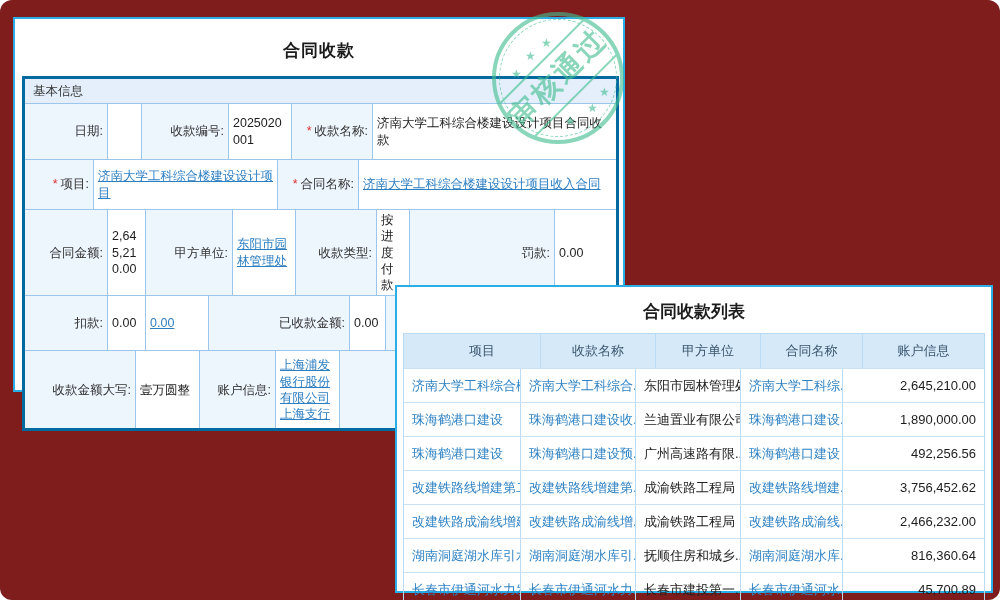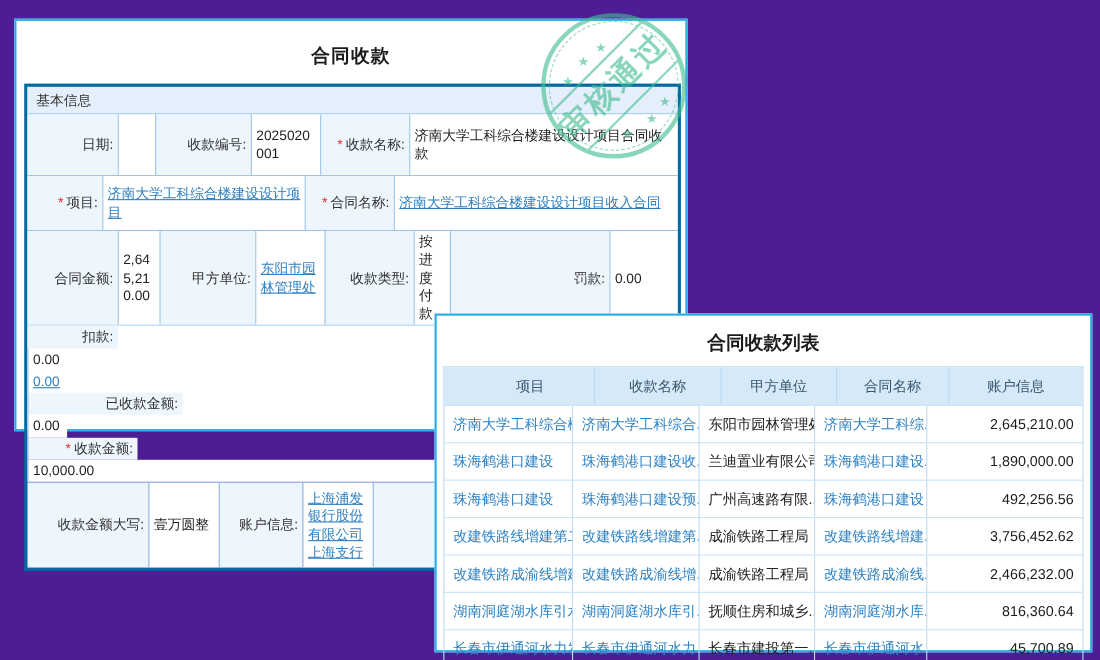--- a/index.html
+++ b/index.html
@@ -5,7 +5,7 @@
   * { margin:0; padding:0; box-sizing:border-box; }
   html,body { width:1000px; height:600px; background:#fff;
     font-family:"Liberation Sans", sans-serif; color:#222; }
-  #stage { position:relative; width:1000px; height:600px; background:#4c1d95; overflow:hidden; }
+  #stage { position:relative; width:1000px; height:600px; background:#7f1d1d; overflow:hidden;border-radius:12px; }
 
   
   .panel { position:absolute; background:#fff; border:2px solid #2aaee8; }

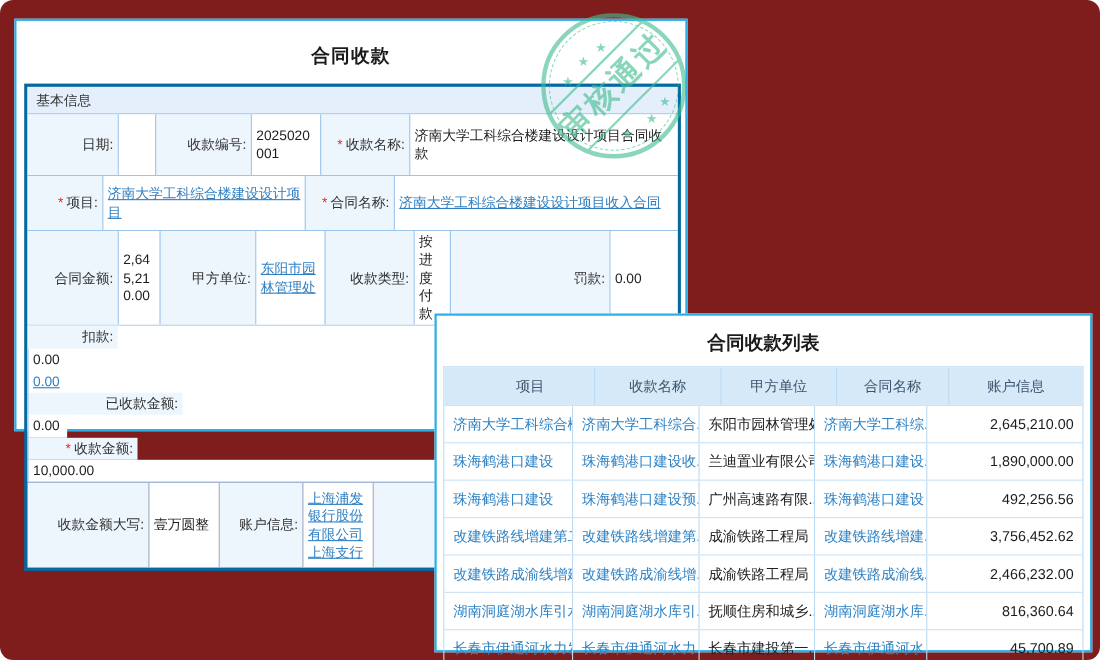--- a/index.html
+++ b/index.html
@@ -111,7 +111,7 @@
             </div>
             <div class="fcell val" style="flex: 1 0 0%;">0.00</div>
           </div>
-          <div class="frow" style="min-height: 55px; flex-direction: column;">
+          <div class="frow" style="min-height: 55px;">
             <div class="fcell lab" style="width: 82px; flex-shrink: 0;">
               <span>扣款:</span>
             </div>

